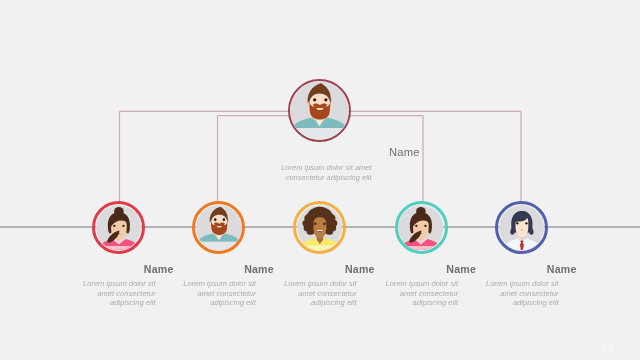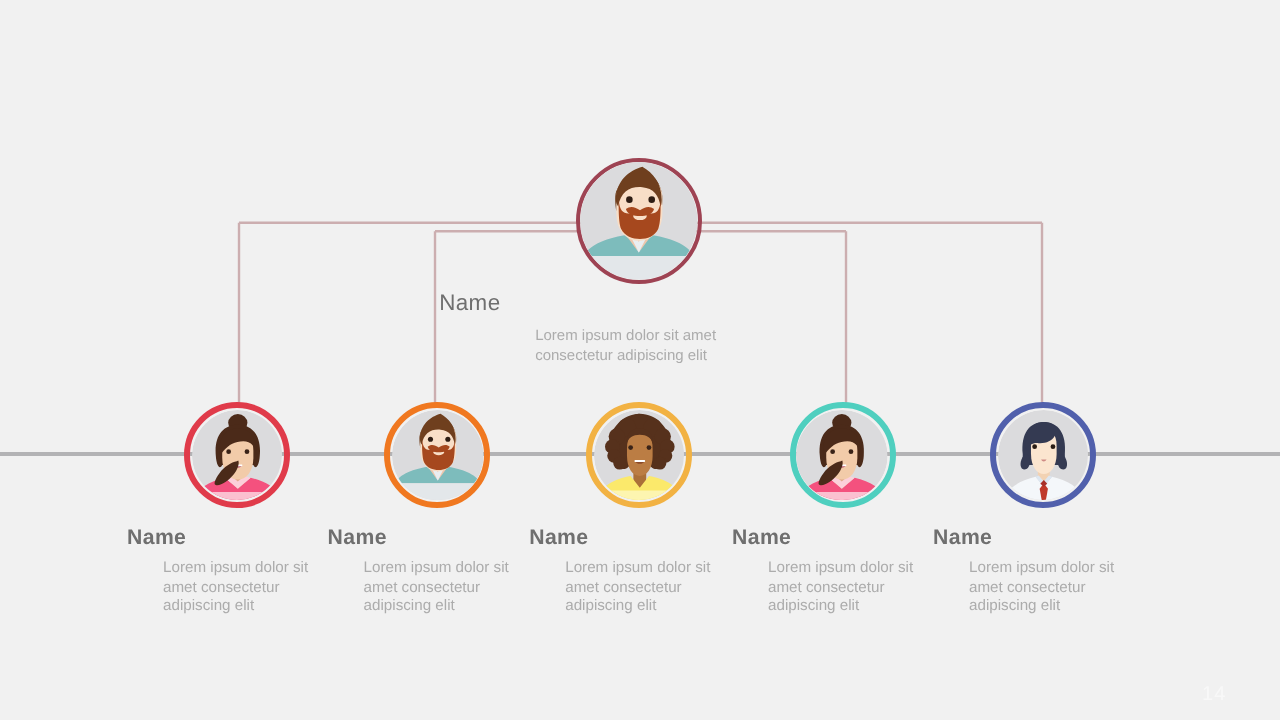--- a/index.html
+++ b/index.html
@@ -11,7 +11,7 @@
   .node{position:absolute;}
   .ring{position:absolute;border-radius:50%;box-sizing:border-box;}
   .av{position:absolute;border-radius:50%;overflow:hidden;}
-  .cap{position:absolute;text-align:left;}
+  .cap{position:absolute;text-align:right;}
   .nm{color:#6f6f6f;font-weight:bold;letter-spacing:0.2px;}
   .ds{color:#acacac;}
   #pageno{position:absolute;left:601px;top:343px;color:#f8f8f8;font-size:10px;line-height:10px;letter-spacing:.6px;}

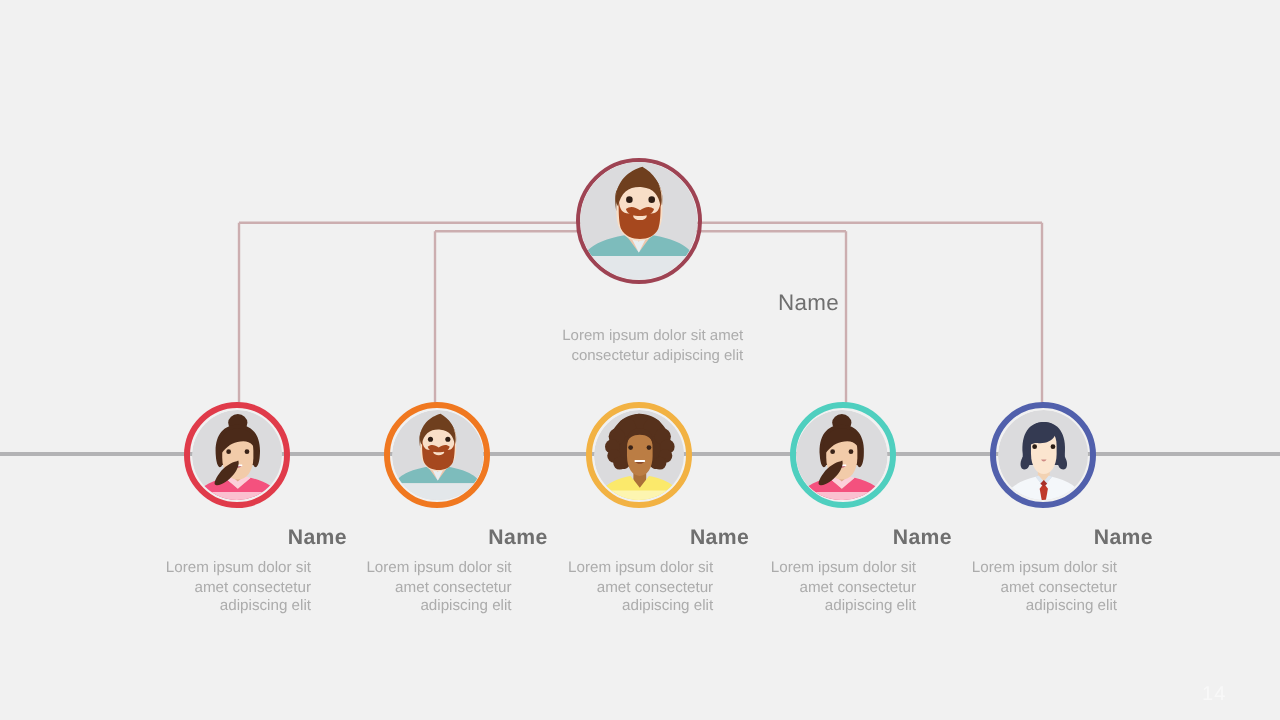--- a/index.html
+++ b/index.html
@@ -13,7 +13,7 @@
   .av{position:absolute;border-radius:50%;overflow:hidden;}
   .cap{position:absolute;text-align:right;}
   .nm{color:#6f6f6f;font-weight:bold;letter-spacing:0.2px;}
-  .ds{color:#acacac;}
+  .ds{color:#acacac;font-style:italic;}
   #pageno{position:absolute;left:601px;top:343px;color:#f8f8f8;font-size:10px;line-height:10px;letter-spacing:.6px;}
 </style>
 </head>

